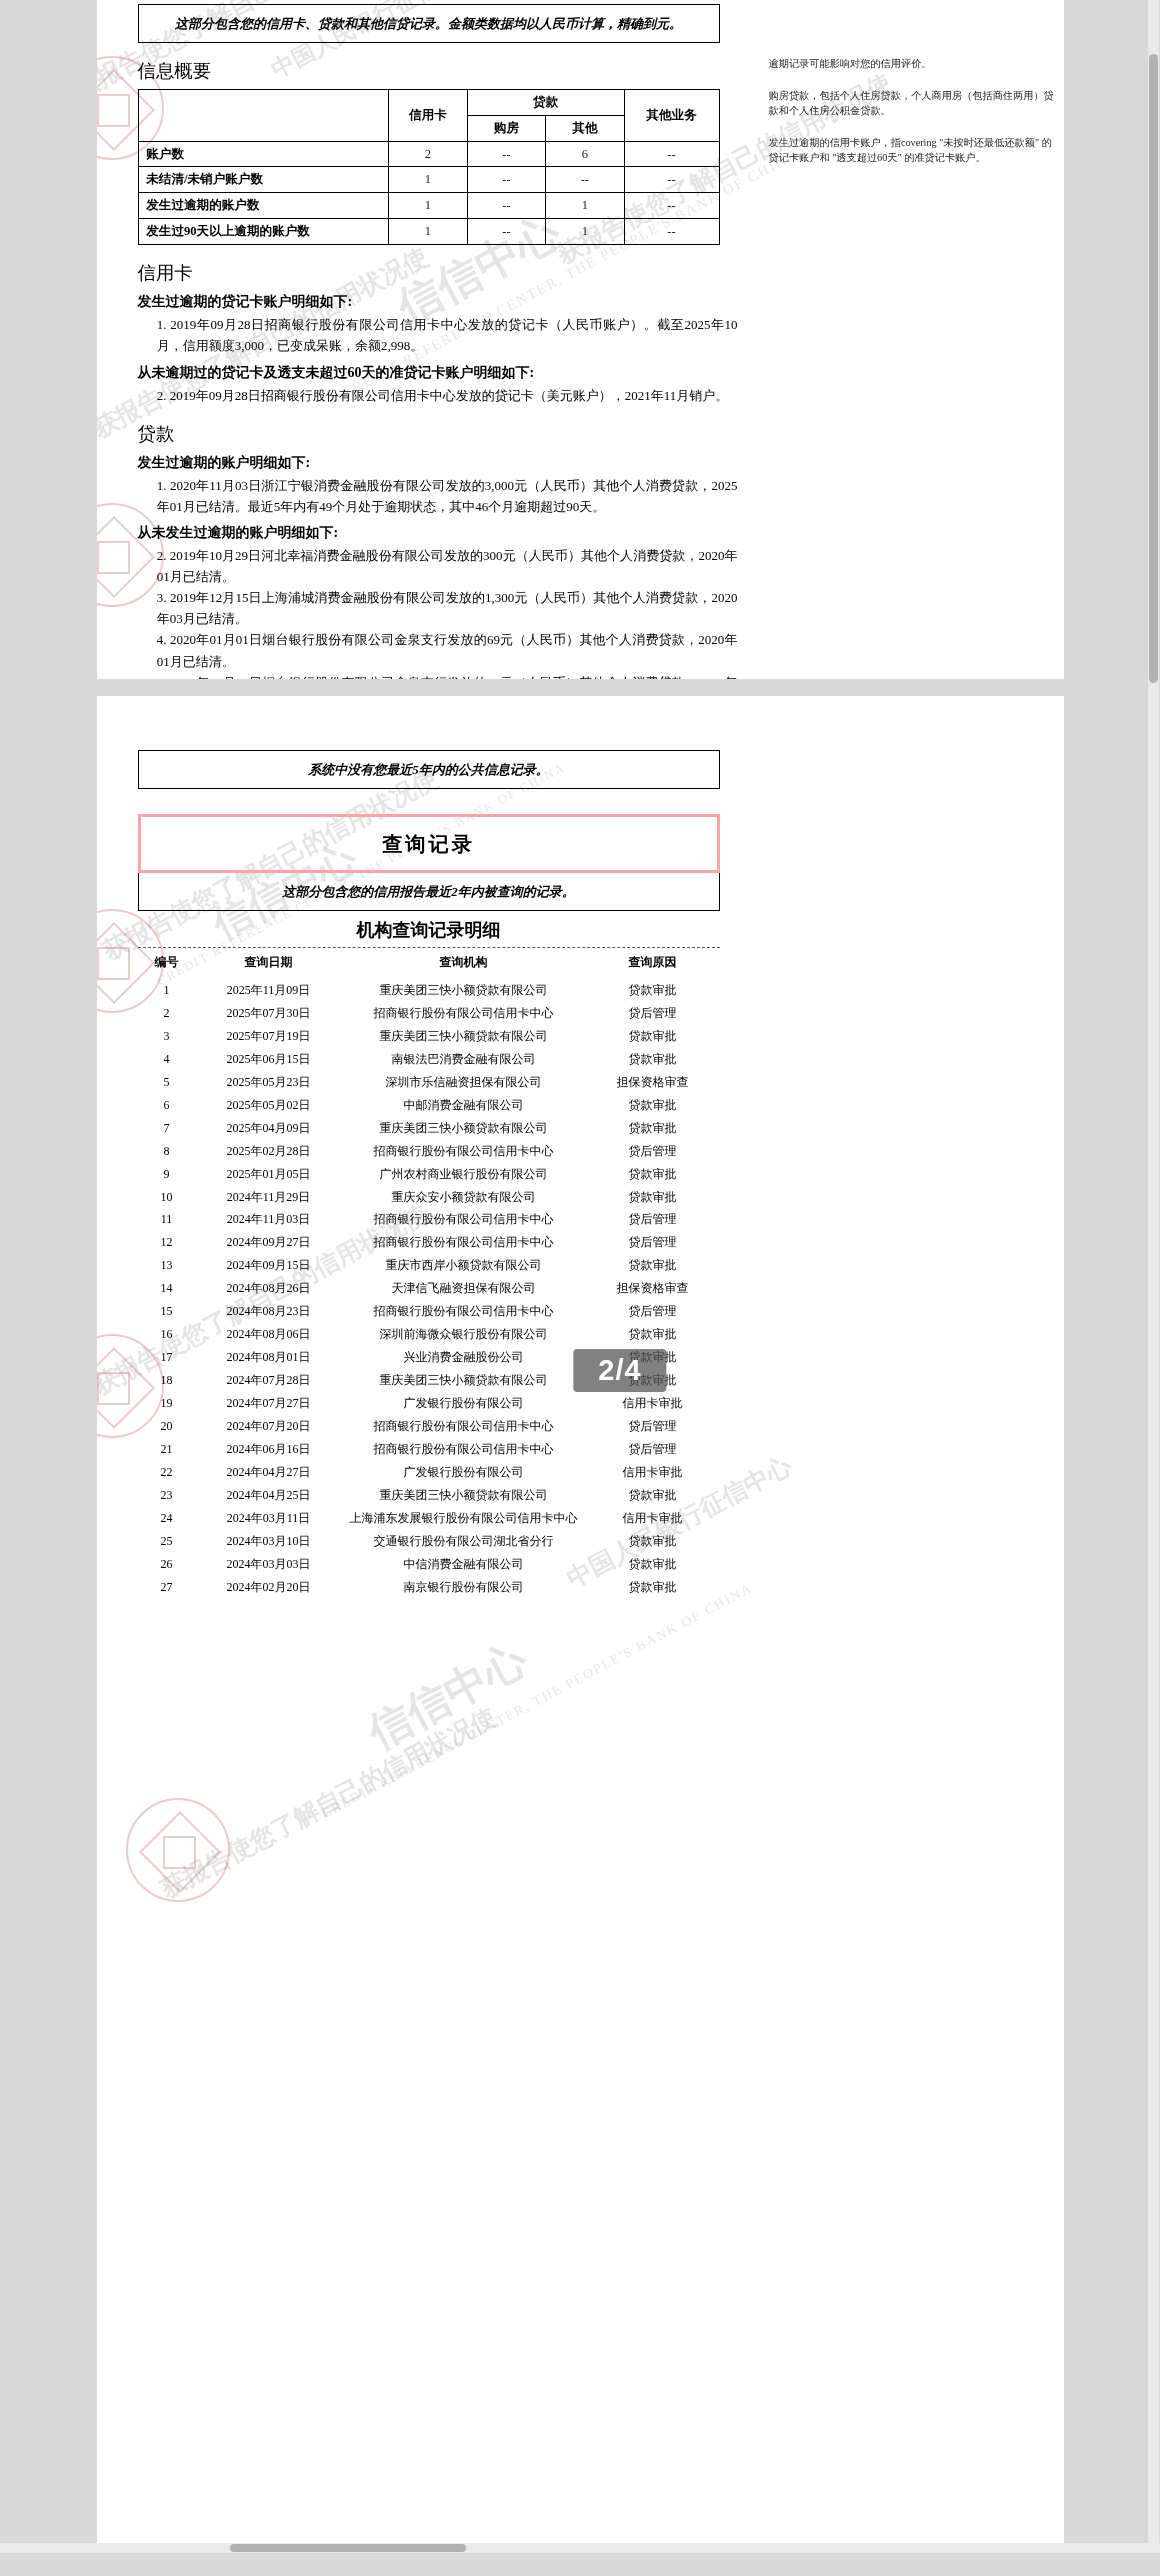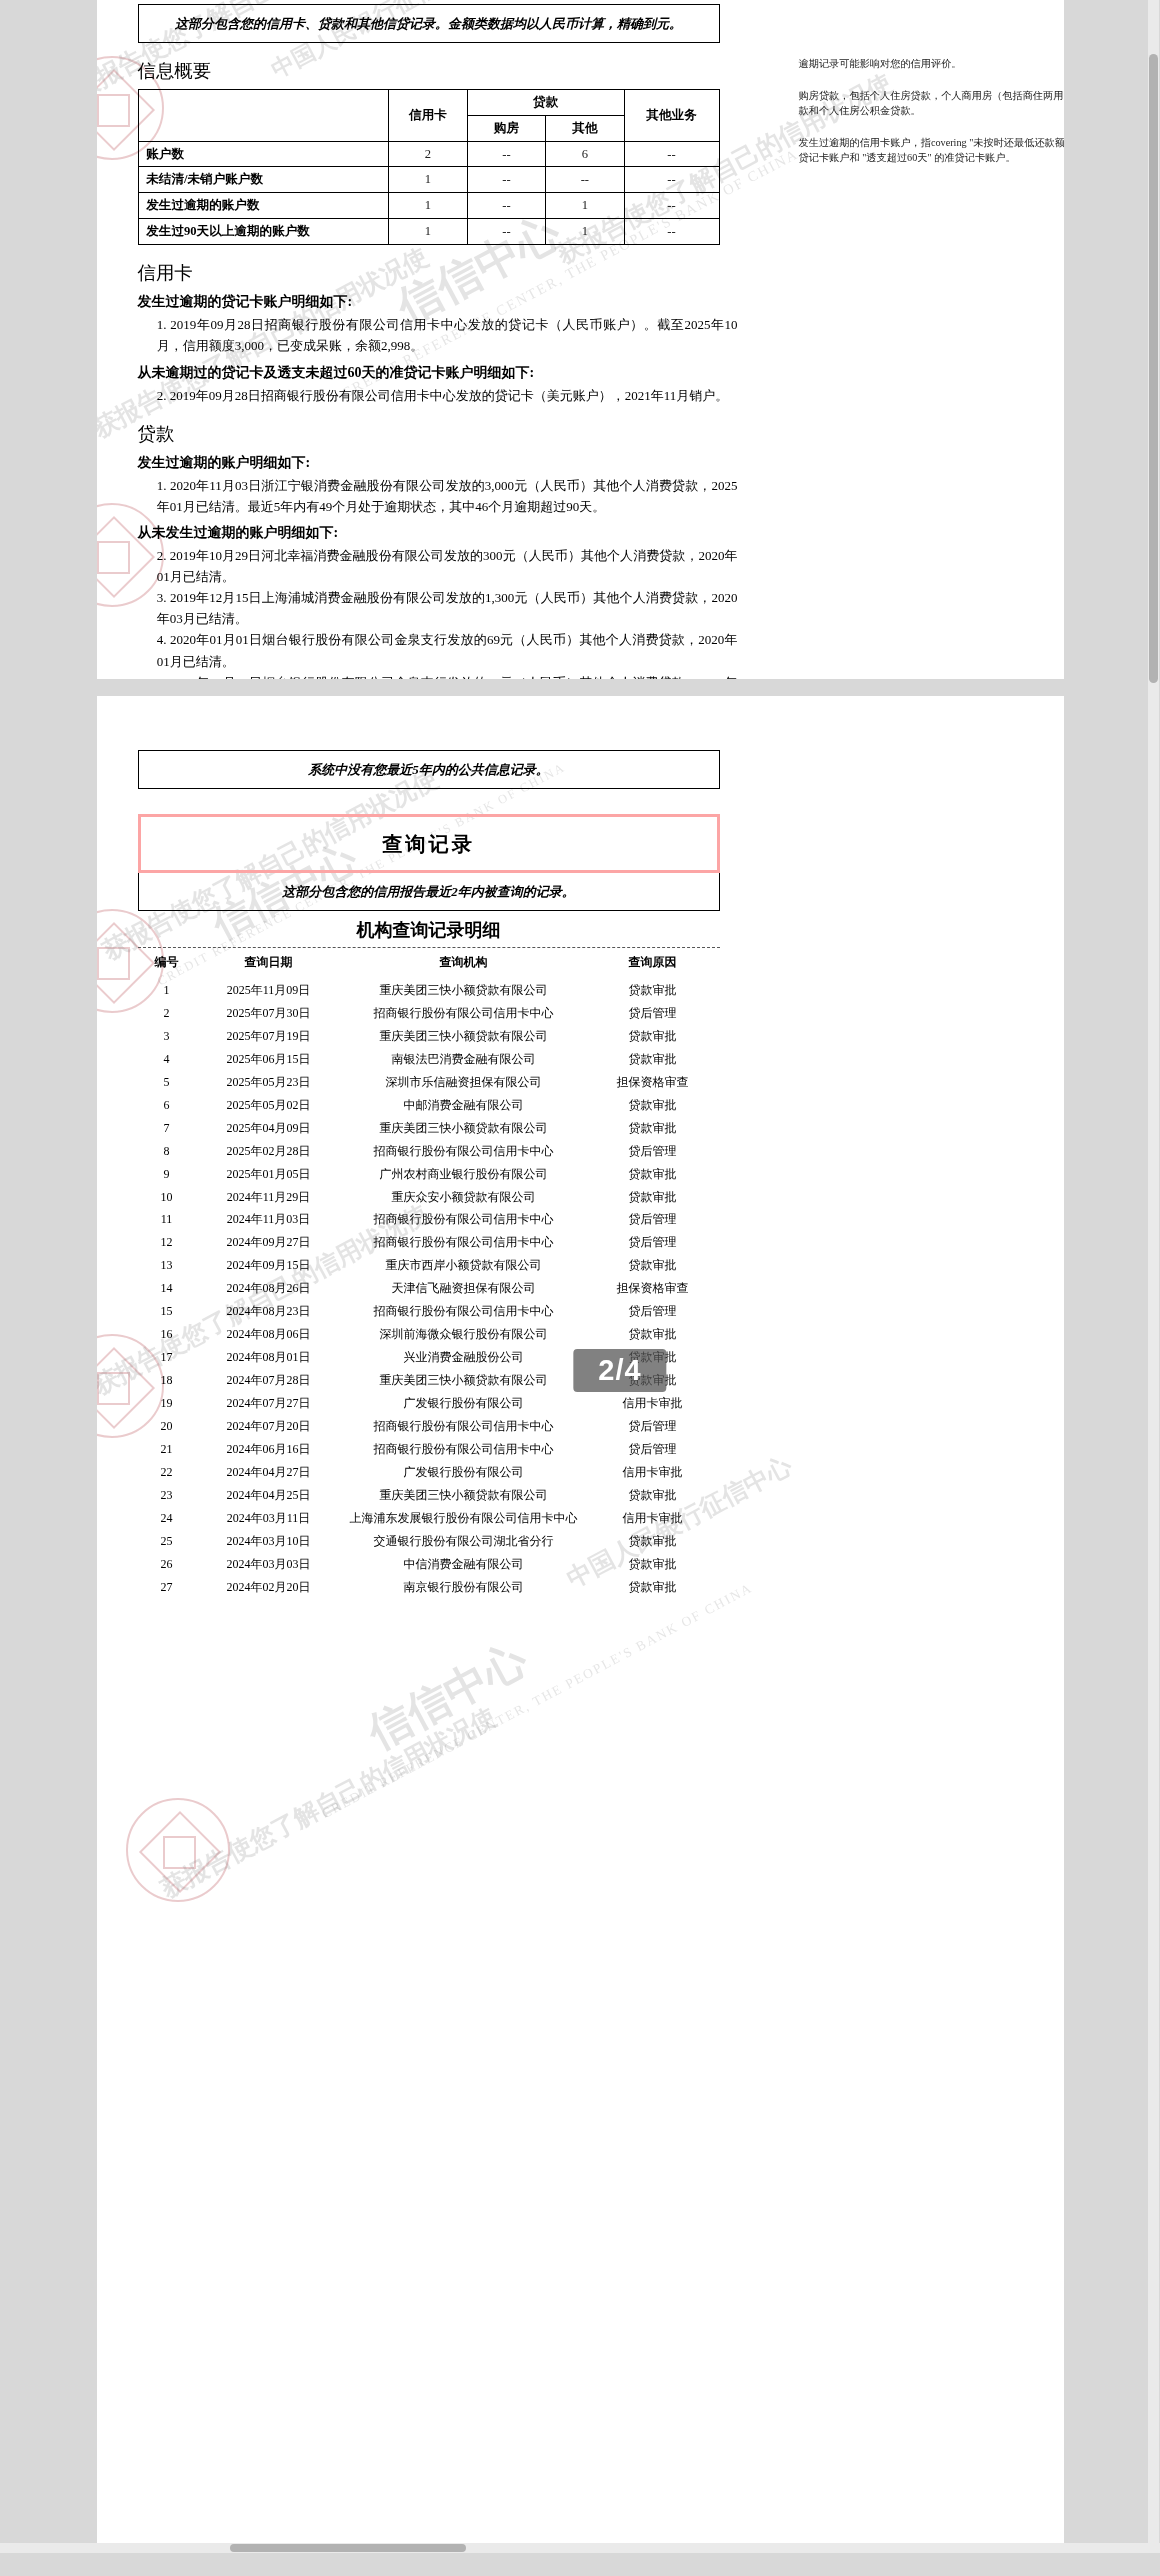--- a/index.html
+++ b/index.html
@@ -139,7 +139,7 @@
   
   .side-notes {
     position: absolute;
-    left: 702px;
+    left: 672px;
     top: 56px;
     width: 290px;
     font-size: 10.2px;

